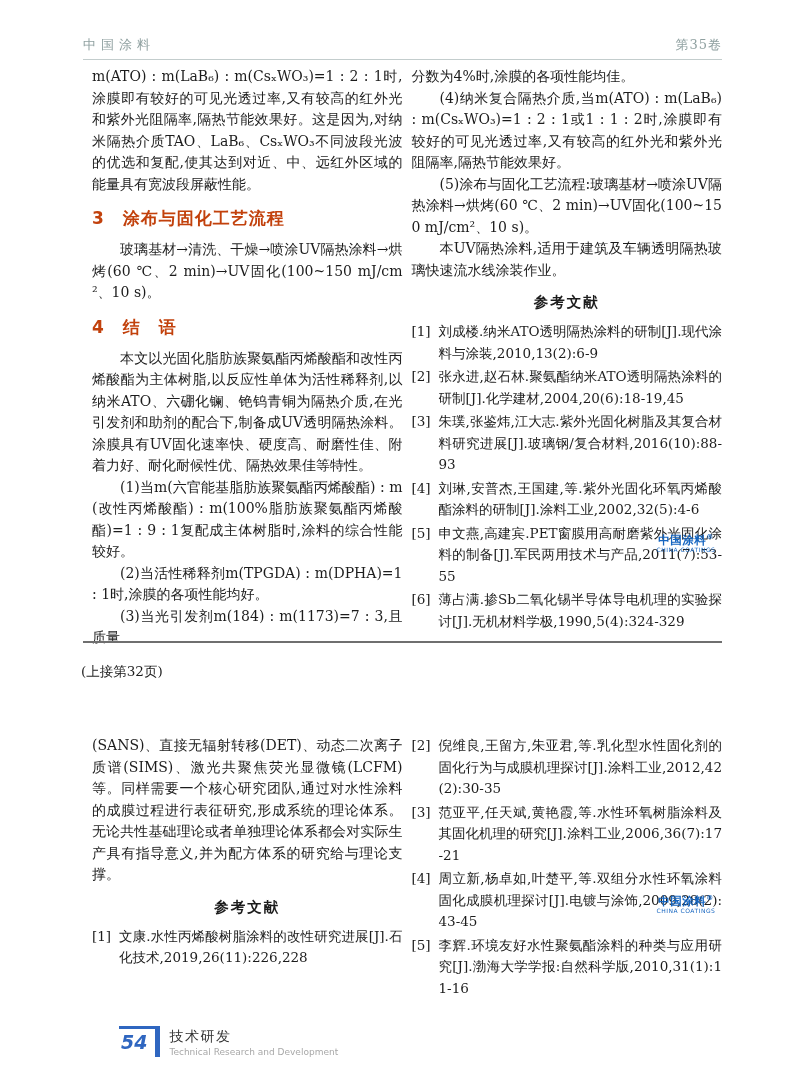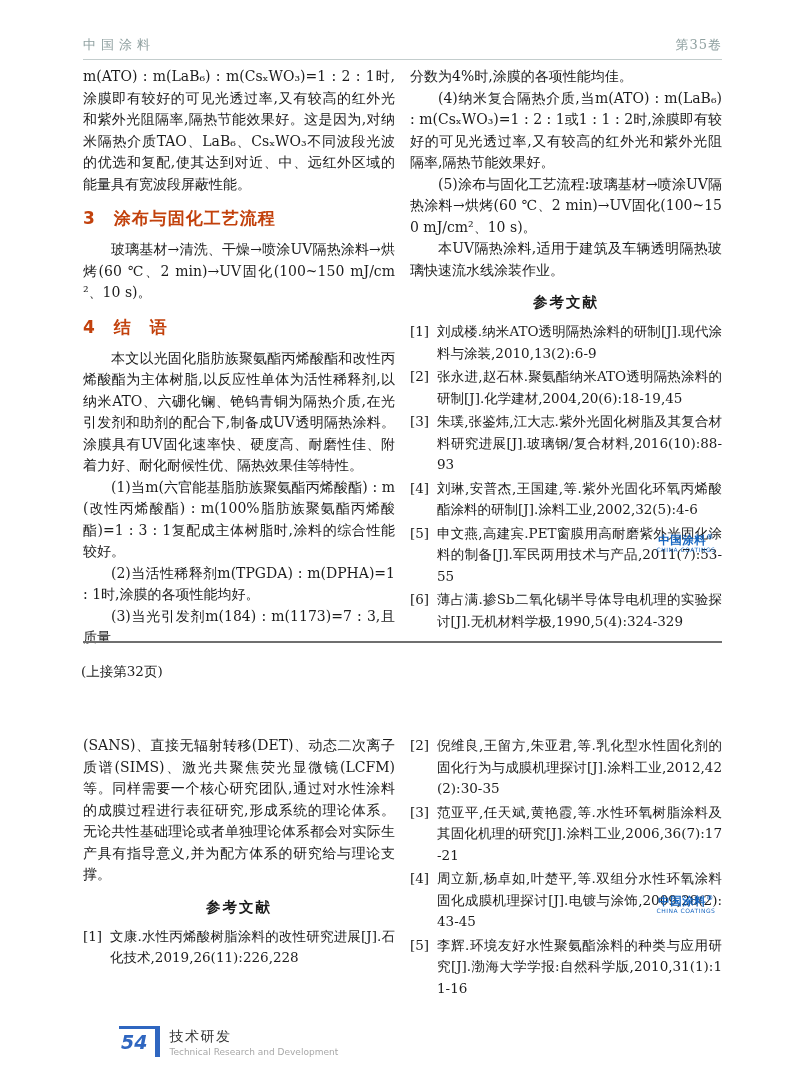--- a/index.html
+++ b/index.html
@@ -22,7 +22,7 @@
   .columns { position:absolute; left:83px; width:639px; display:flex; justify-content:space-between; }
   .row1 { top:66px; }
   .row2 { top:735px; }
-  .col { width:312px; }
+  .col { width:312px;margin-left:9px; }
   .para {
     font-size:14px; line-height:21.5px; text-align:justify;
     margin:0 0 0 0; word-break:break-all;

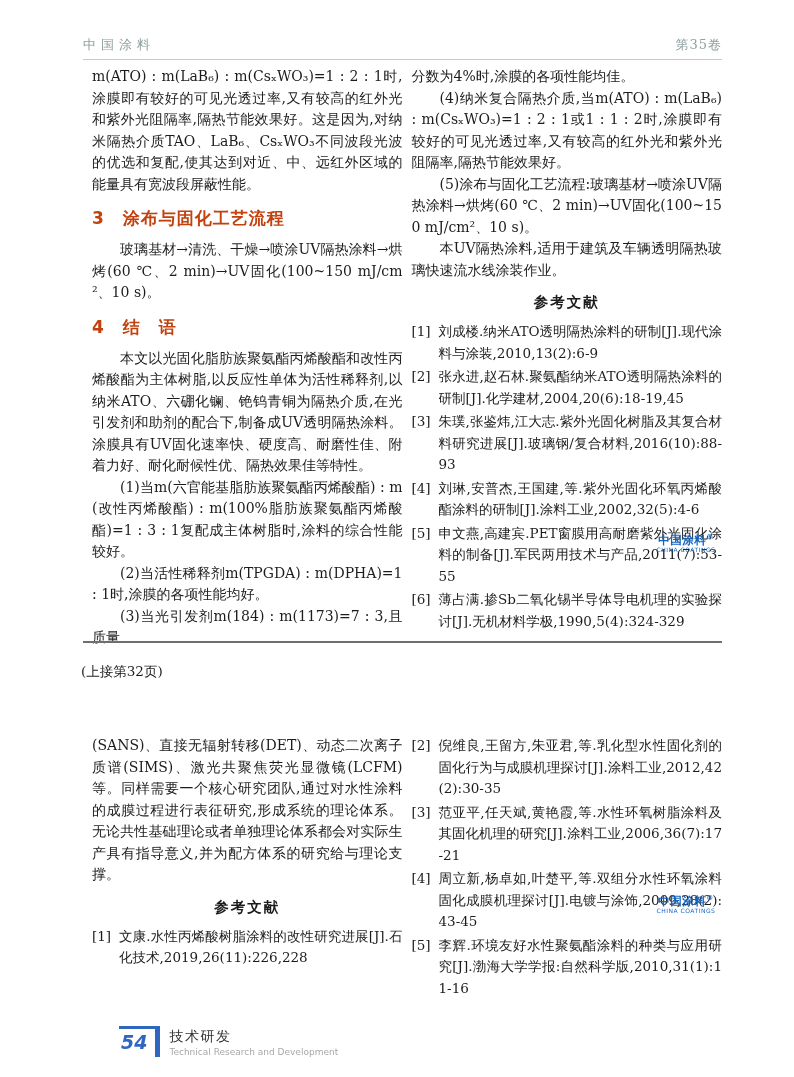--- a/index.html
+++ b/index.html
@@ -103,7 +103,7 @@
       <p class="para indent">本文以光固化脂肪族聚氨酯丙烯酸酯和改性丙烯酸酯为主体树脂,以反应性单体为活性稀释剂,以纳米ATO、六硼化镧、铯钨青铜为隔热介质,在光引发剂和助剂的配合下,制备成UV透明隔热涂料。涂膜具有UV固化速率快、硬度高、耐磨性佳、附着力好、耐化耐候性优、隔热效果佳等特性。</p>
       <div>
 
-          <p class="para indent">(1)当m(六官能基脂肪族聚氨酯丙烯酸酯) : m(改性丙烯酸酯) : m(100%脂肪族聚氨酯丙烯酸酯)=1 : 3 : 1复配成主体树脂时,涂料的综合性能较好。</p>
+          <p class="para indent">(1)当m(六官能基脂肪族聚氨酯丙烯酸酯) : m(改性丙烯酸酯) : m(100%脂肪族聚氨酯丙烯酸酯)=1 : 9 : 1复配成主体树脂时,涂料的综合性能较好。</p>
 
           <p class="para indent">(2)当活性稀释剂m(TPGDA) : m(DPHA)=1 : 1时,涂膜的各项性能均好。</p>
 

